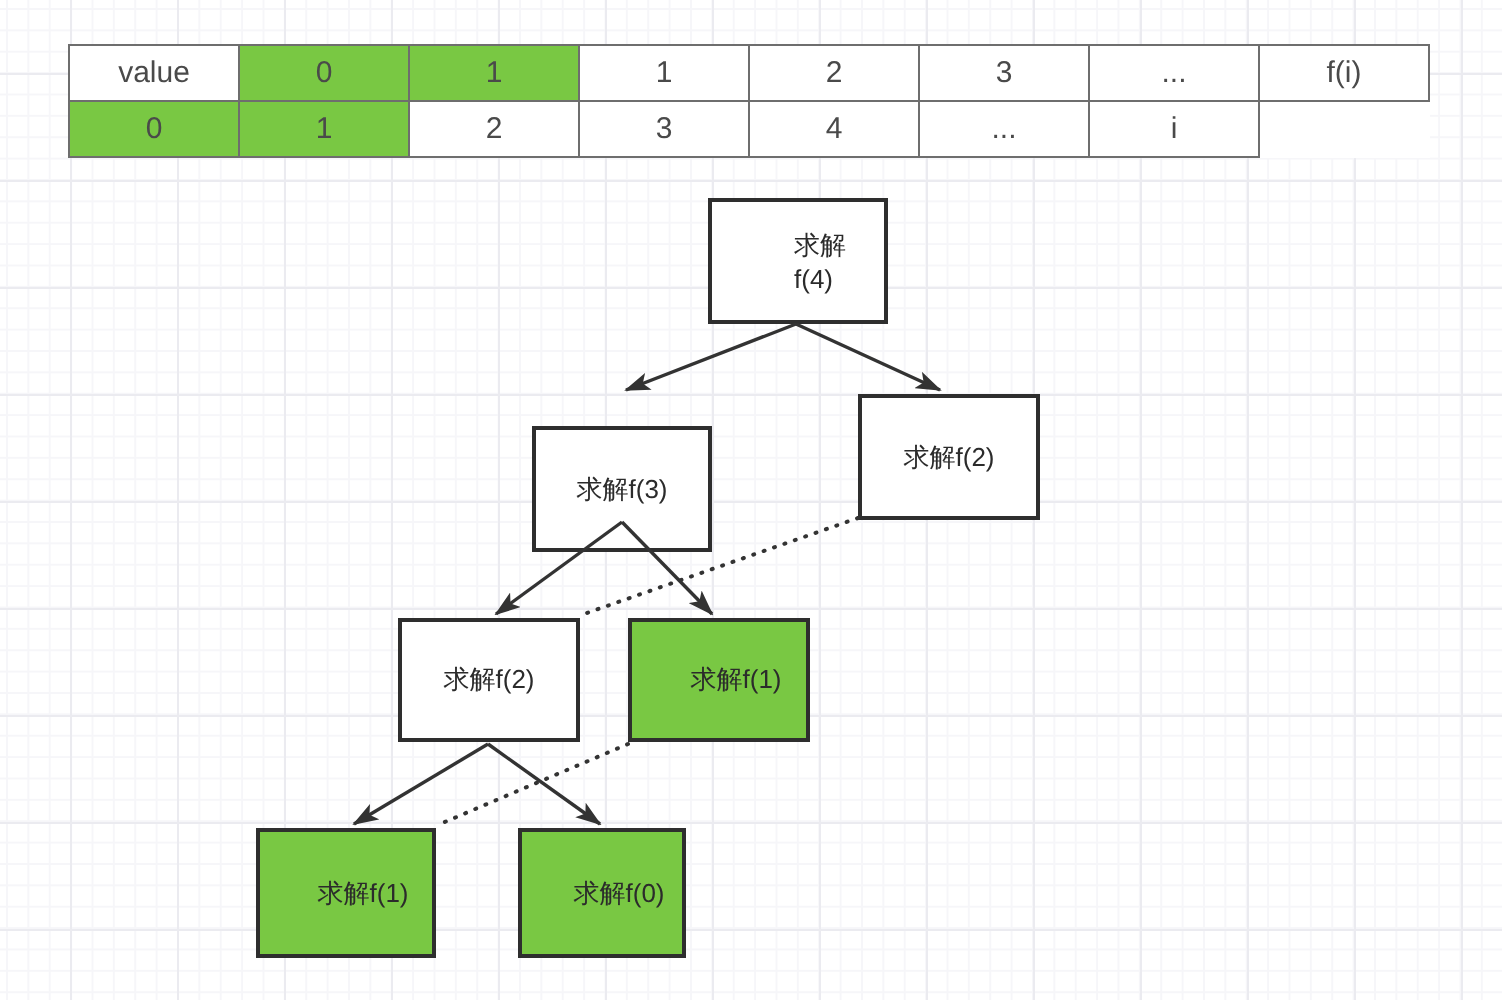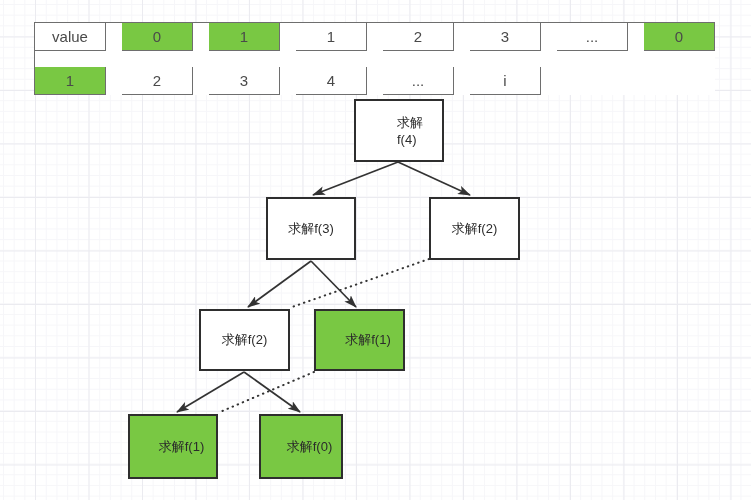--- a/index.html
+++ b/index.html
@@ -25,7 +25,6 @@
     display:grid;grid-template-columns:repeat(8,1fr);
     border-top:1px solid #6e6e6e;border-left:1px solid #6e6e6e;
     background:#ffffff;
-    gap:16px;
   }
   .data-table .cell{
     height:27px;

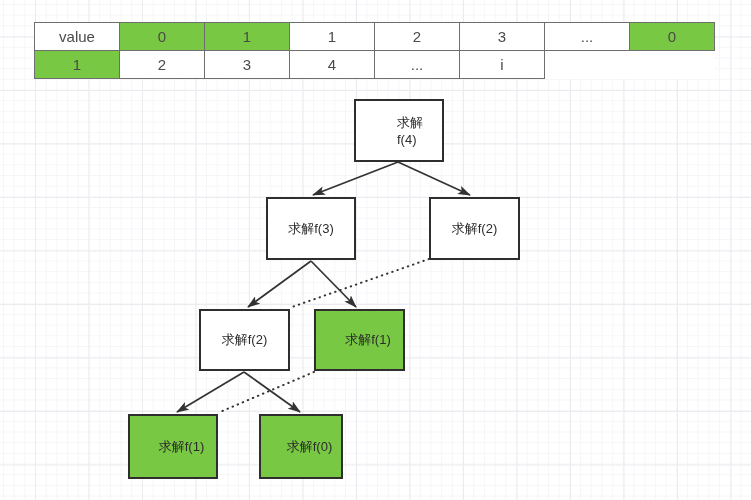--- a/index.html
+++ b/index.html
@@ -71,6 +71,7 @@
     <div class="cell">2</div>
     <div class="cell">3</div>
     <div class="cell">...</div>
+    <div class="cell">f(i)</div>
 
     <div class="cell green">0</div>
     <div class="cell green">1</div>

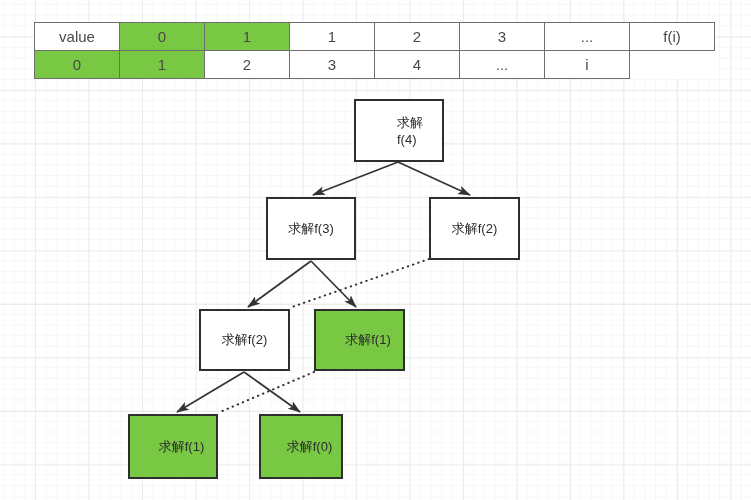--- a/index.html
+++ b/index.html
@@ -45,7 +45,7 @@
   .node.green{background:#79c843;padding-left:17px;}
 
   #n0{left:354px;top:99px; width:90px;height:63px;padding-left:41px;}
-  #n1{left:266px;top:197px;width:90px;height:63px;}
+  #n1{left:266px;top:213px;width:90px;height:63px;}
   #n2{left:429px;top:197px;width:91px;height:63px;}
   #n3{left:199px;top:309px;width:91px;height:62px;}
   #n4{left:314px;top:309px;width:91px;height:62px;}

